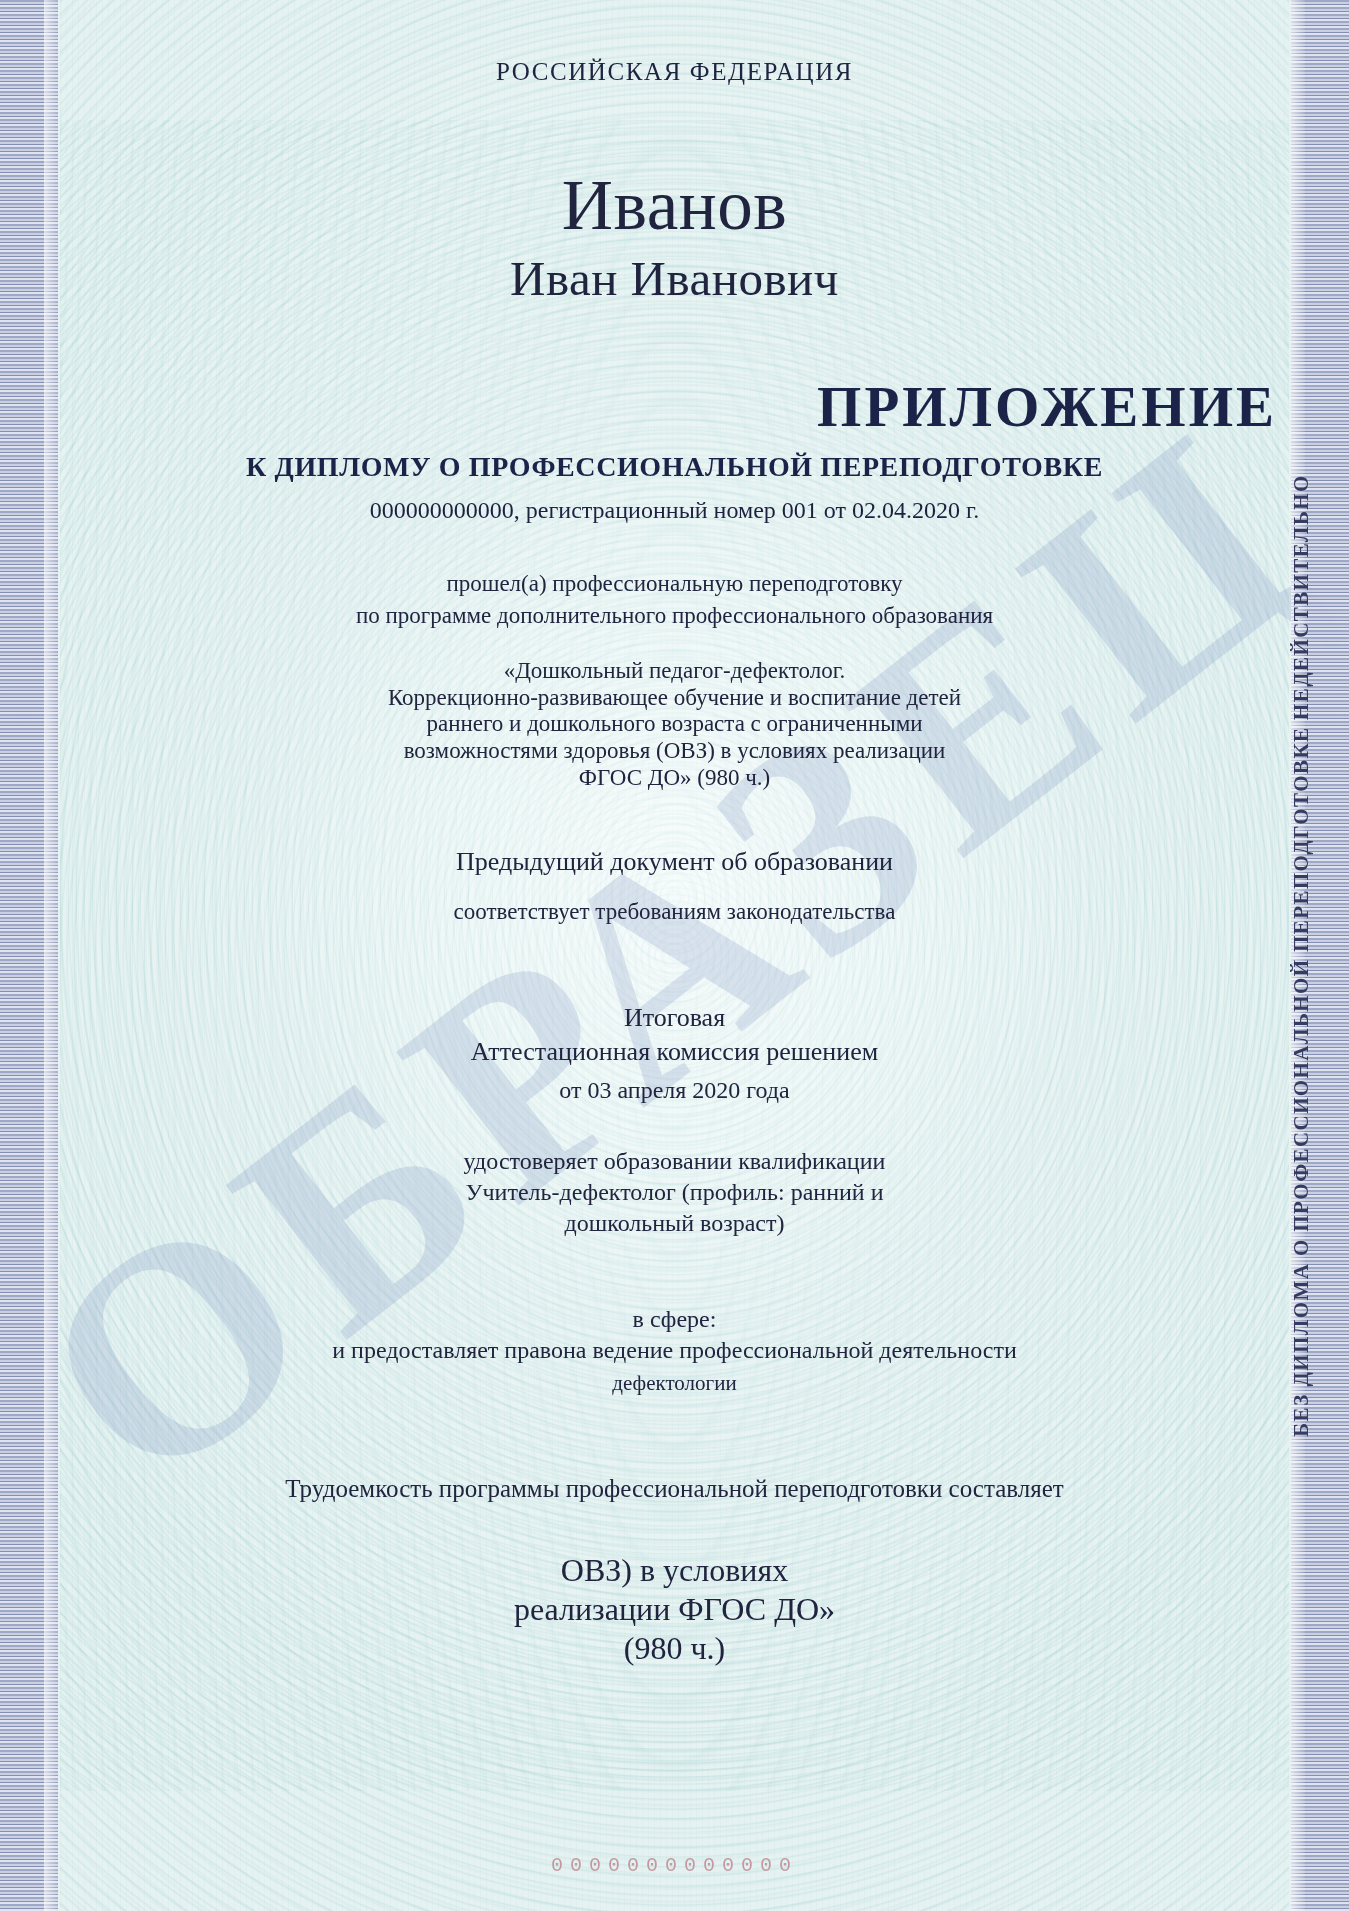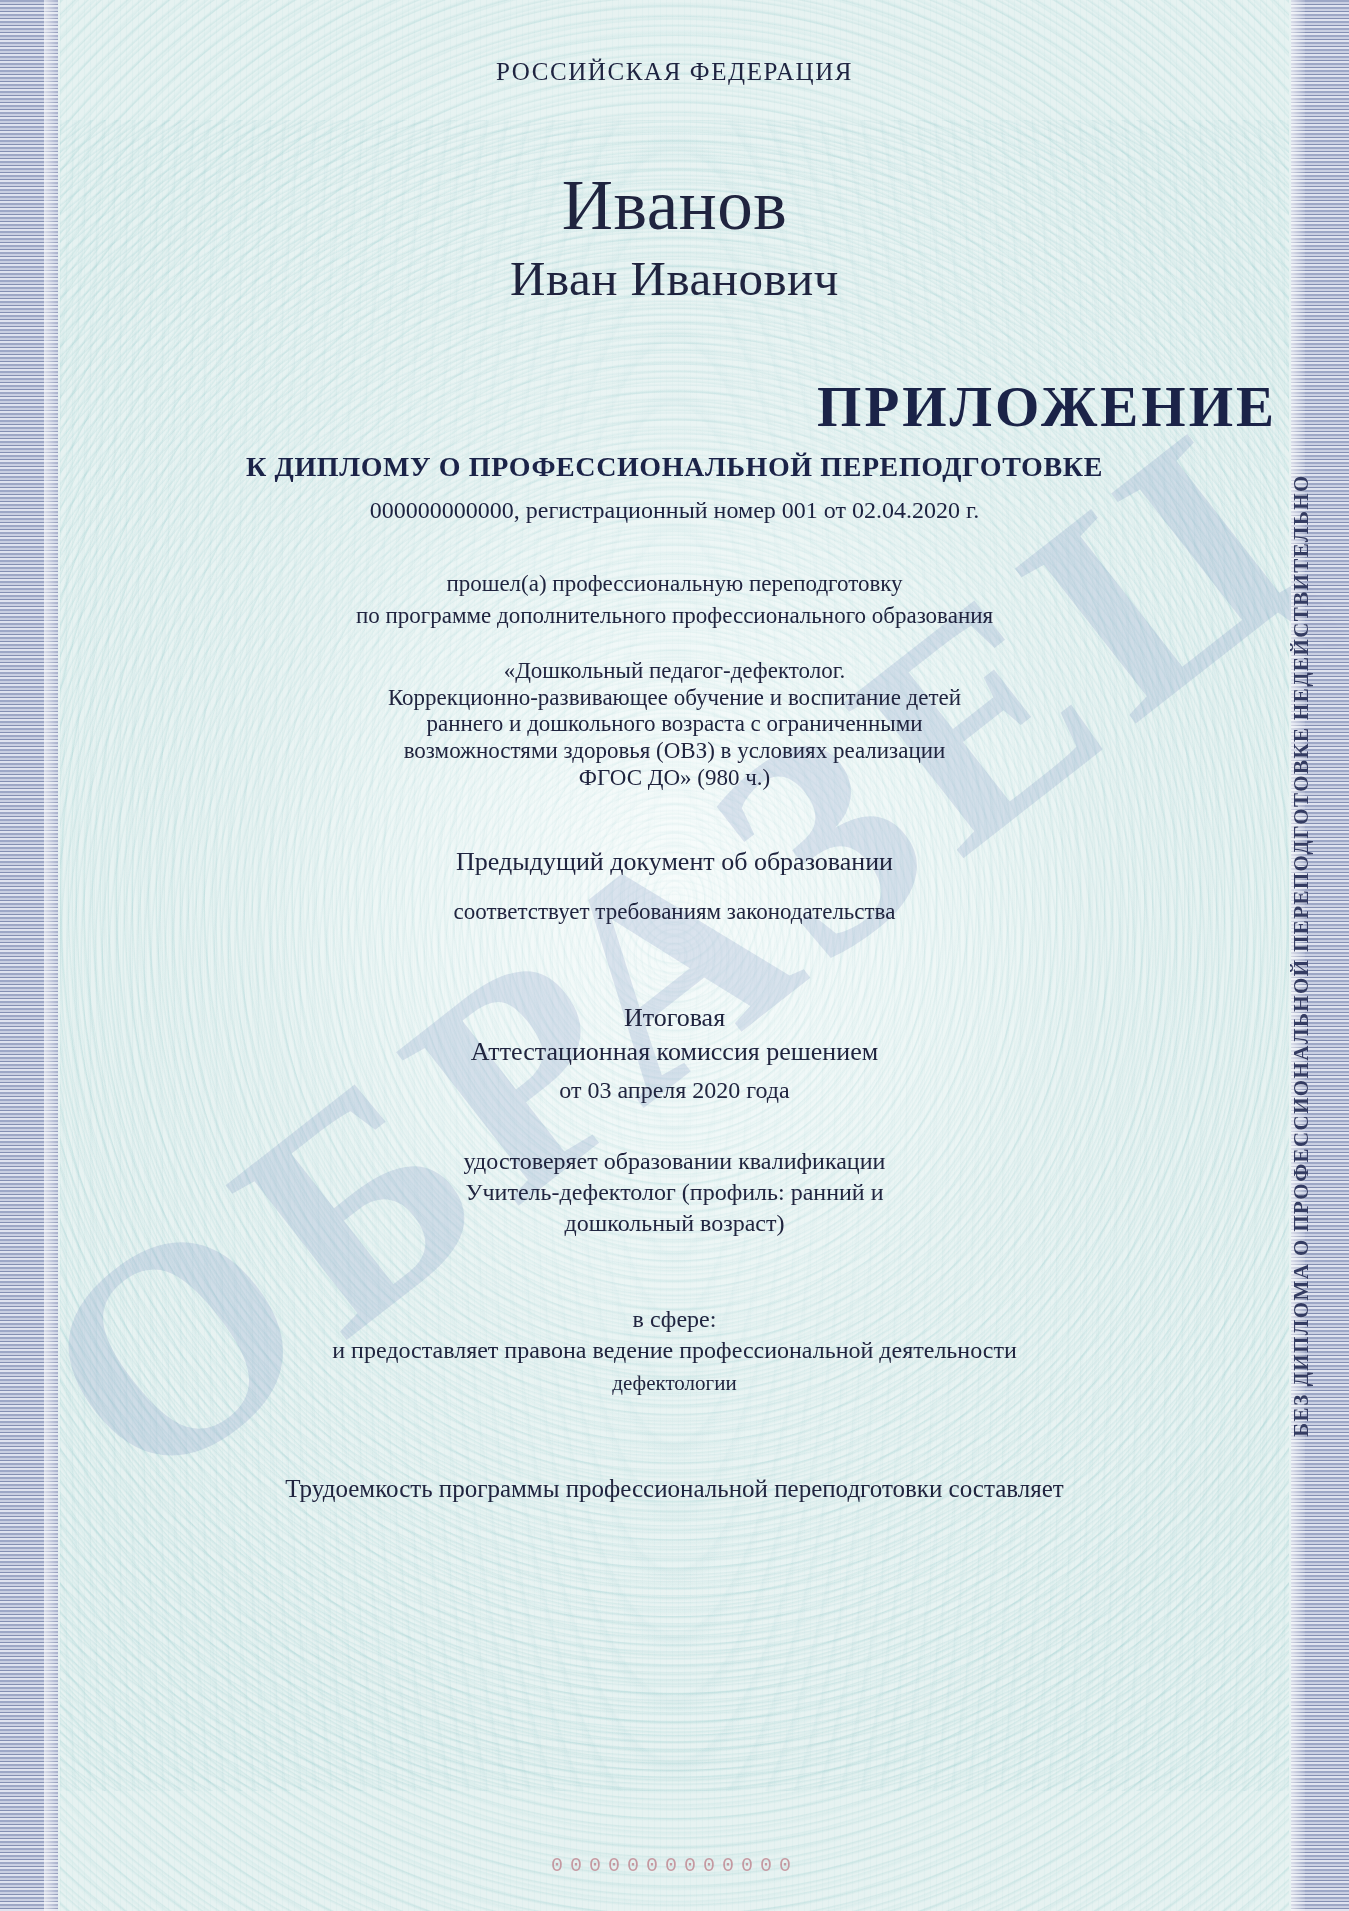--- a/index.html
+++ b/index.html
@@ -334,6 +334,11 @@
 
     <div class="workload">Трудоемкость программы профессиональной переподготовки составляет</div>
 
+    <div class="tail tail-overlap">
+      <div>ОВЗ) в условиях</div>
+      <div>реализации ФГОС ДО»</div>
+      <div>(980 ч.)</div>
+    </div>
 
   </div>
 

